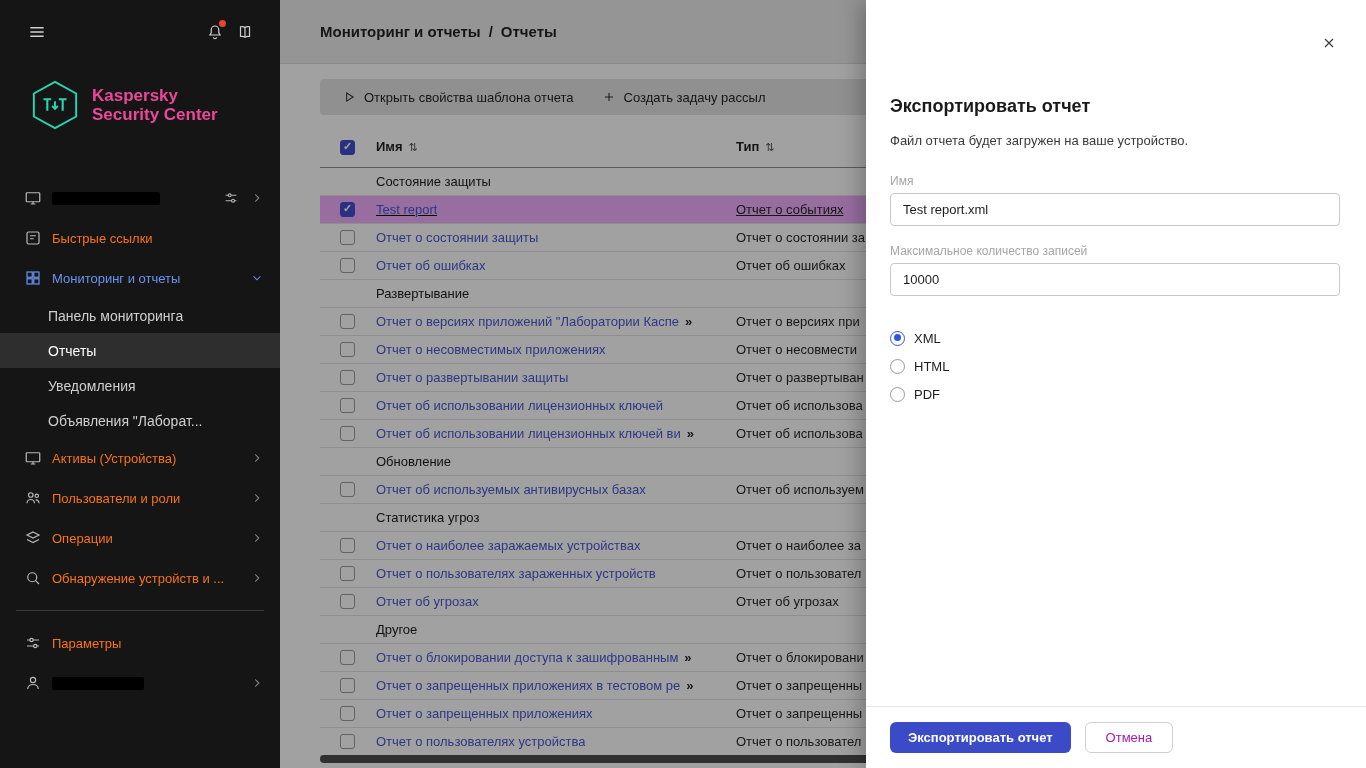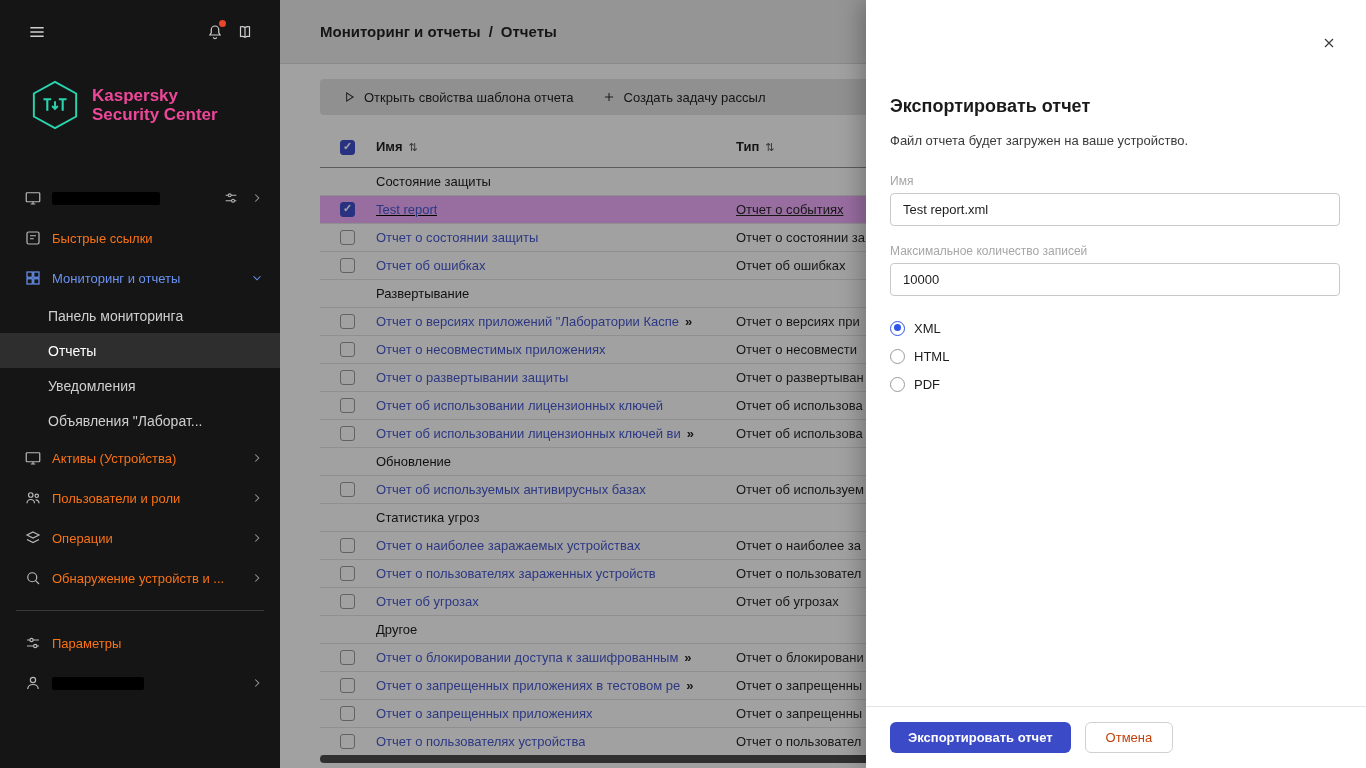--- a/index.html
+++ b/index.html
@@ -524,7 +524,7 @@
       <div class="field-label">Максимальное количество записей</div>
       <input class="field-input" value="10000" style="">
 
-      <div style="">
+      <div style="margin-top:10px">
         <div class="radio-row">
           <span class="radio selected"></span>
           <span class="radio-label">XML</span>

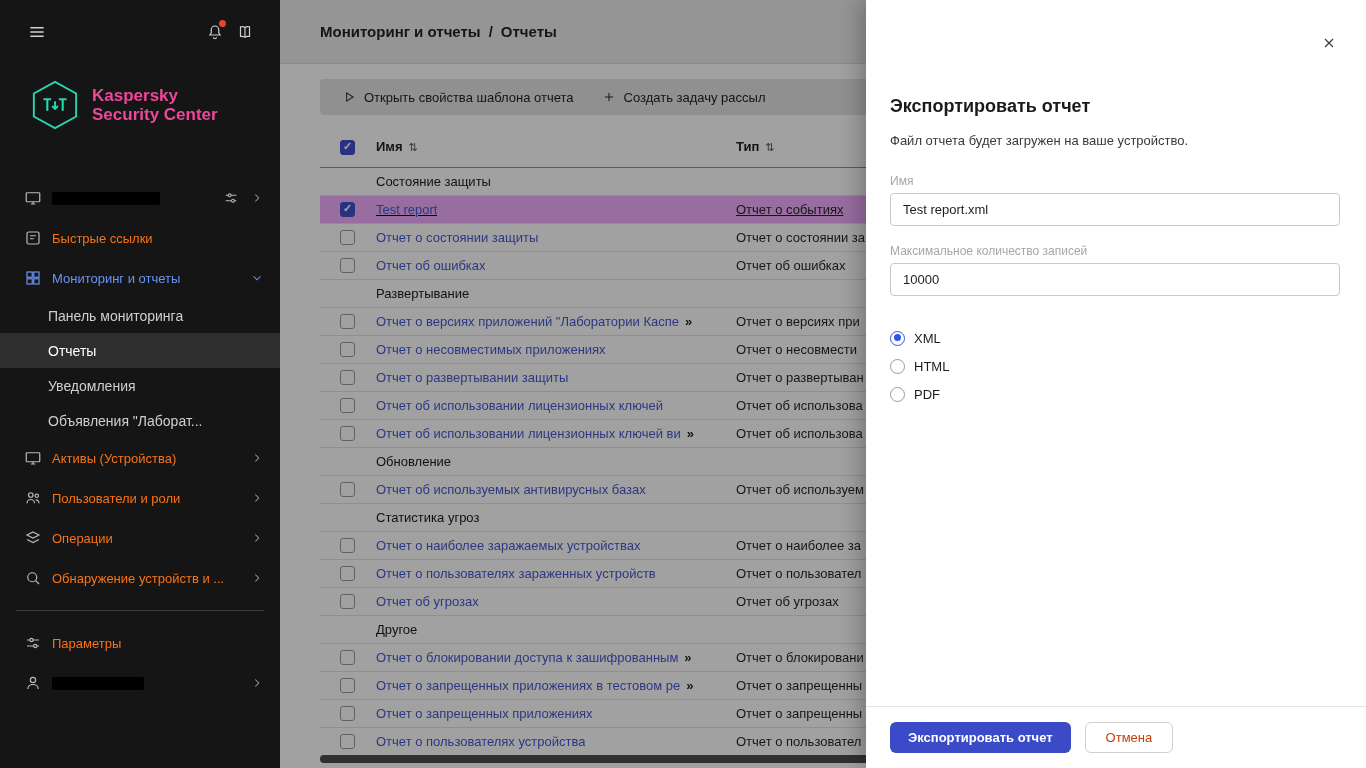--- a/index.html
+++ b/index.html
@@ -71,7 +71,7 @@
   .radio-label { font-size:13px; color:#1d1d1d; }
   .drawer-footer { border-top:1px solid #e4e4e4; padding:15px 24px; display:flex; gap:14px; }
   .btn-primary { background:#3b4bc8; color:#fff; border:none; border-radius:6px; height:31px; padding:0 18px; font-size:13px; font-weight:bold; font-family:"Liberation Sans", sans-serif; cursor:pointer; }
-  .btn-secondary { background:#fff; color:#c2410c; border:1px solid #d0d0d0; border-radius:6px; height:31px; padding:0 20px; font-size:13px; font-family:"Liberation Sans", sans-serif; cursor:pointer; }
+  .btn-secondary { background:#fff; color:#a21caf; border:1px solid #d0d0d0; border-radius:6px; height:31px; padding:0 20px; font-size:13px; font-family:"Liberation Sans", sans-serif; cursor:pointer; }
 
   svg { display:block; }
 </style>

